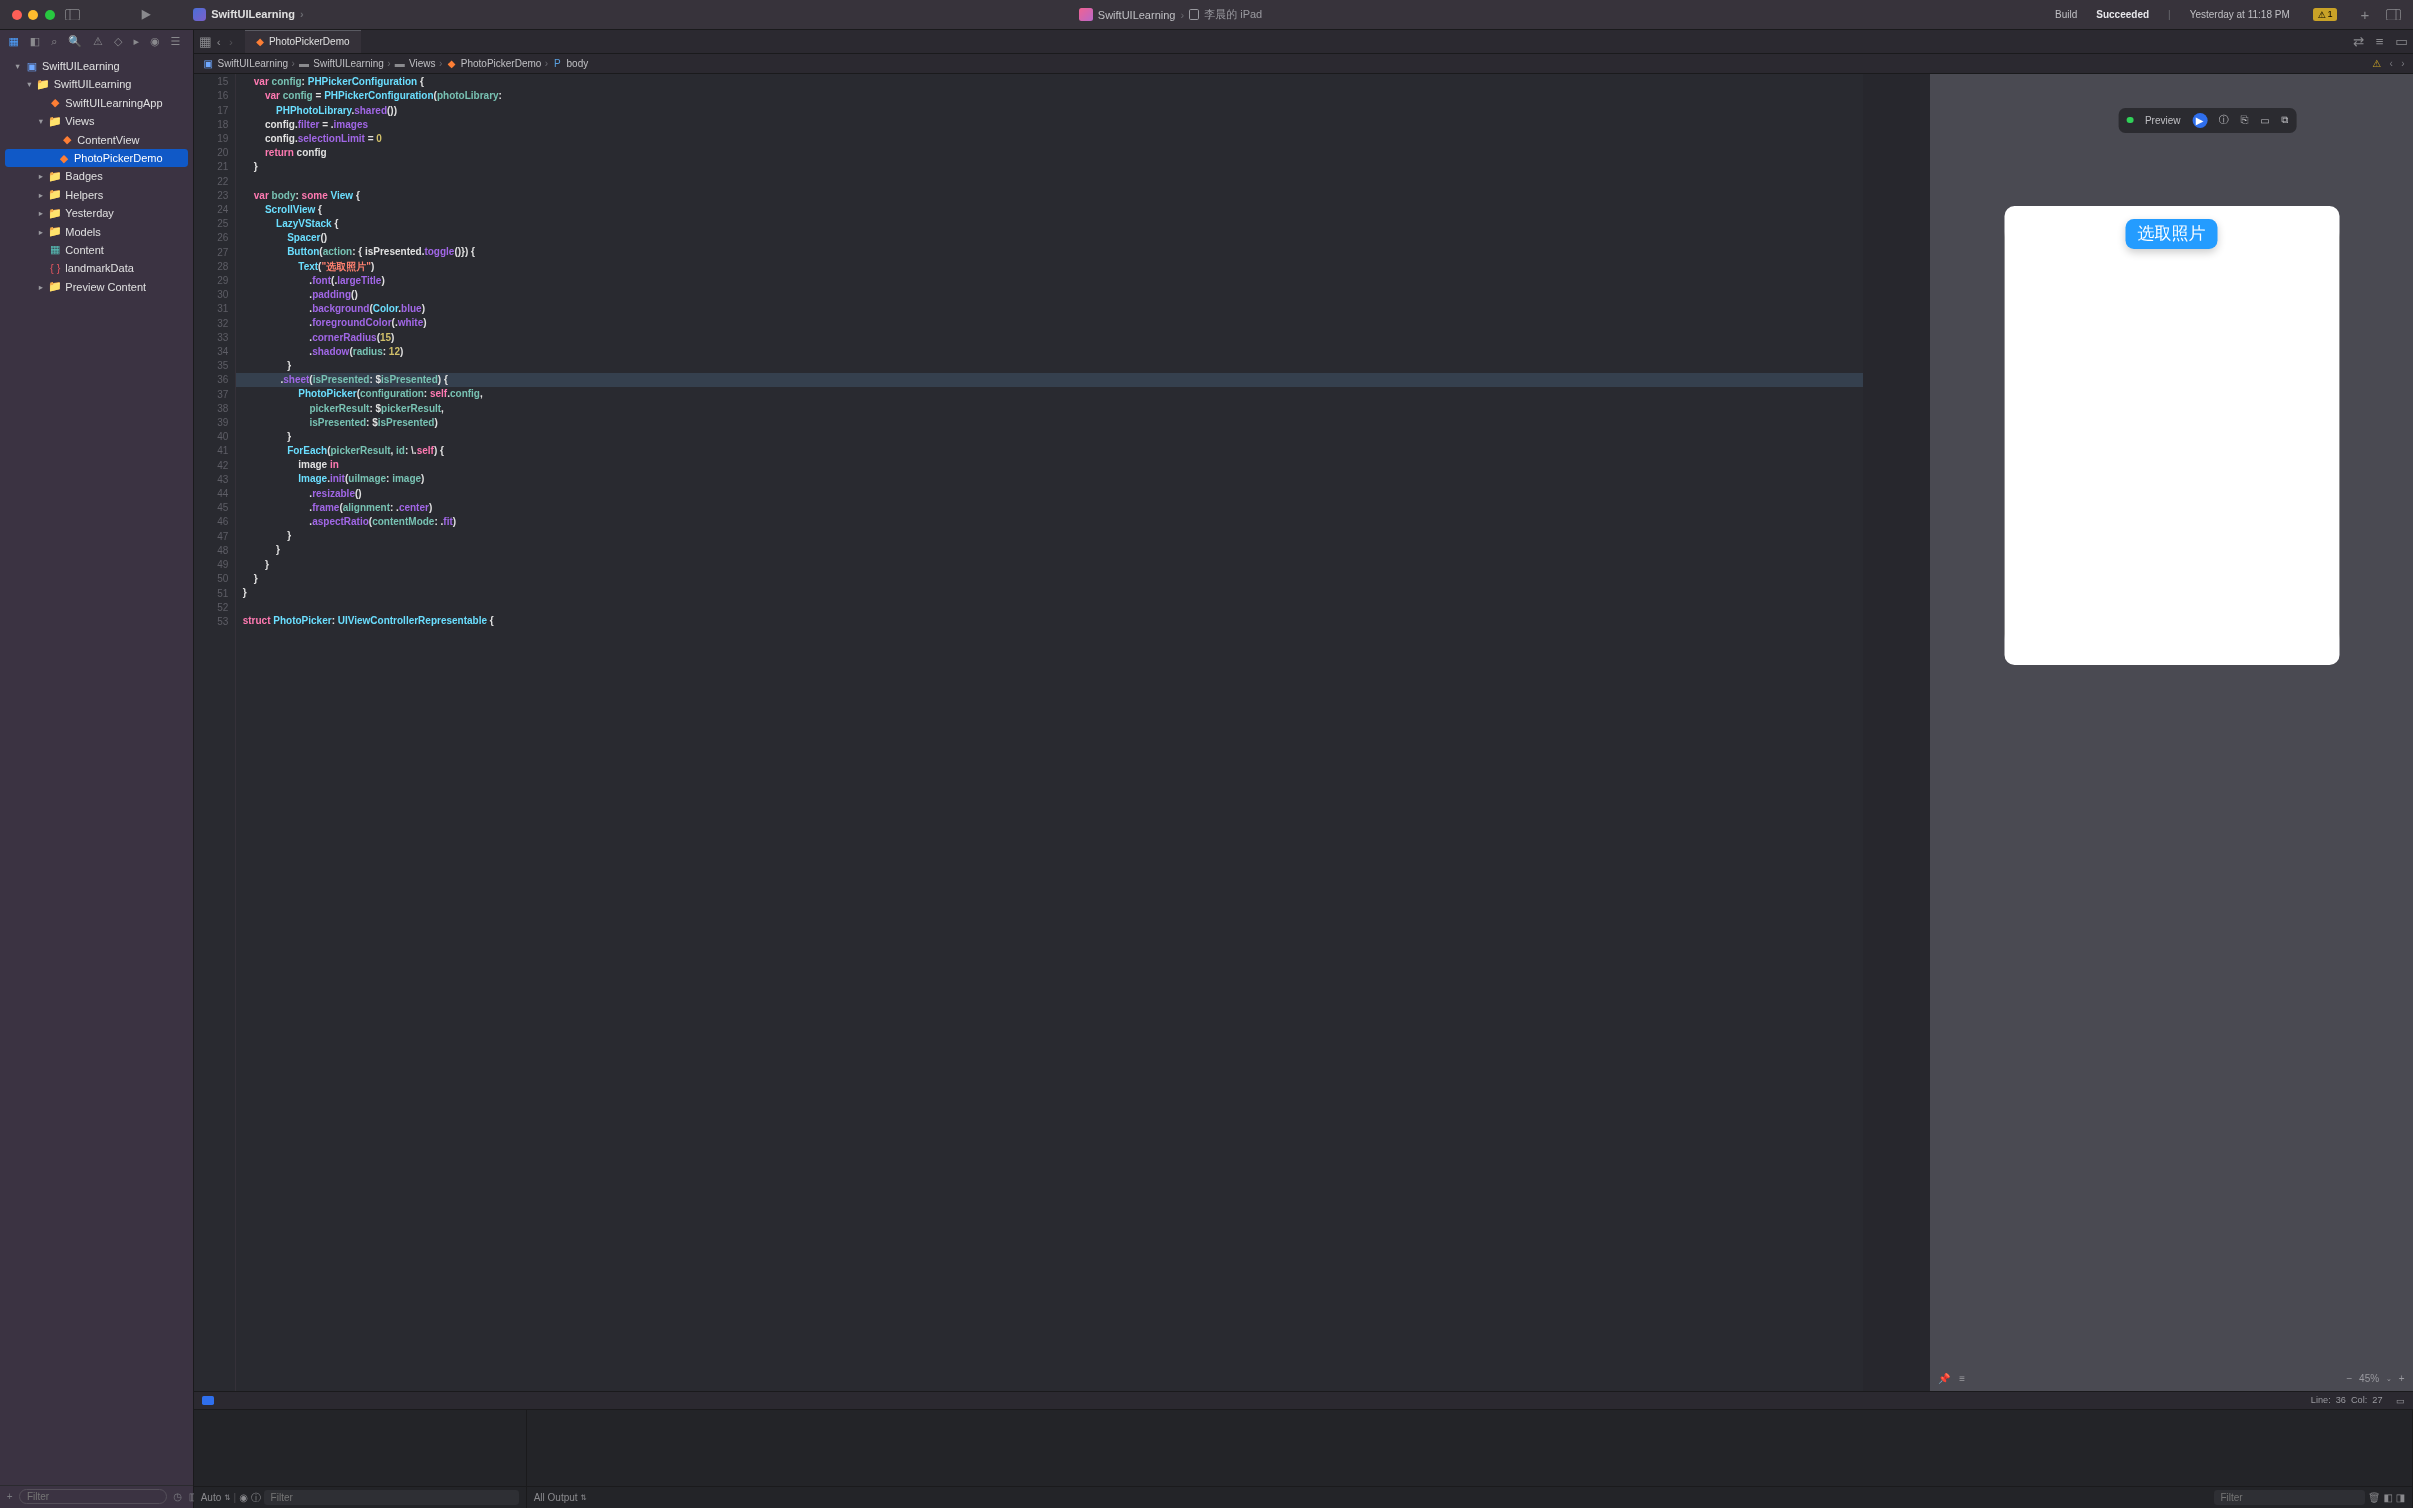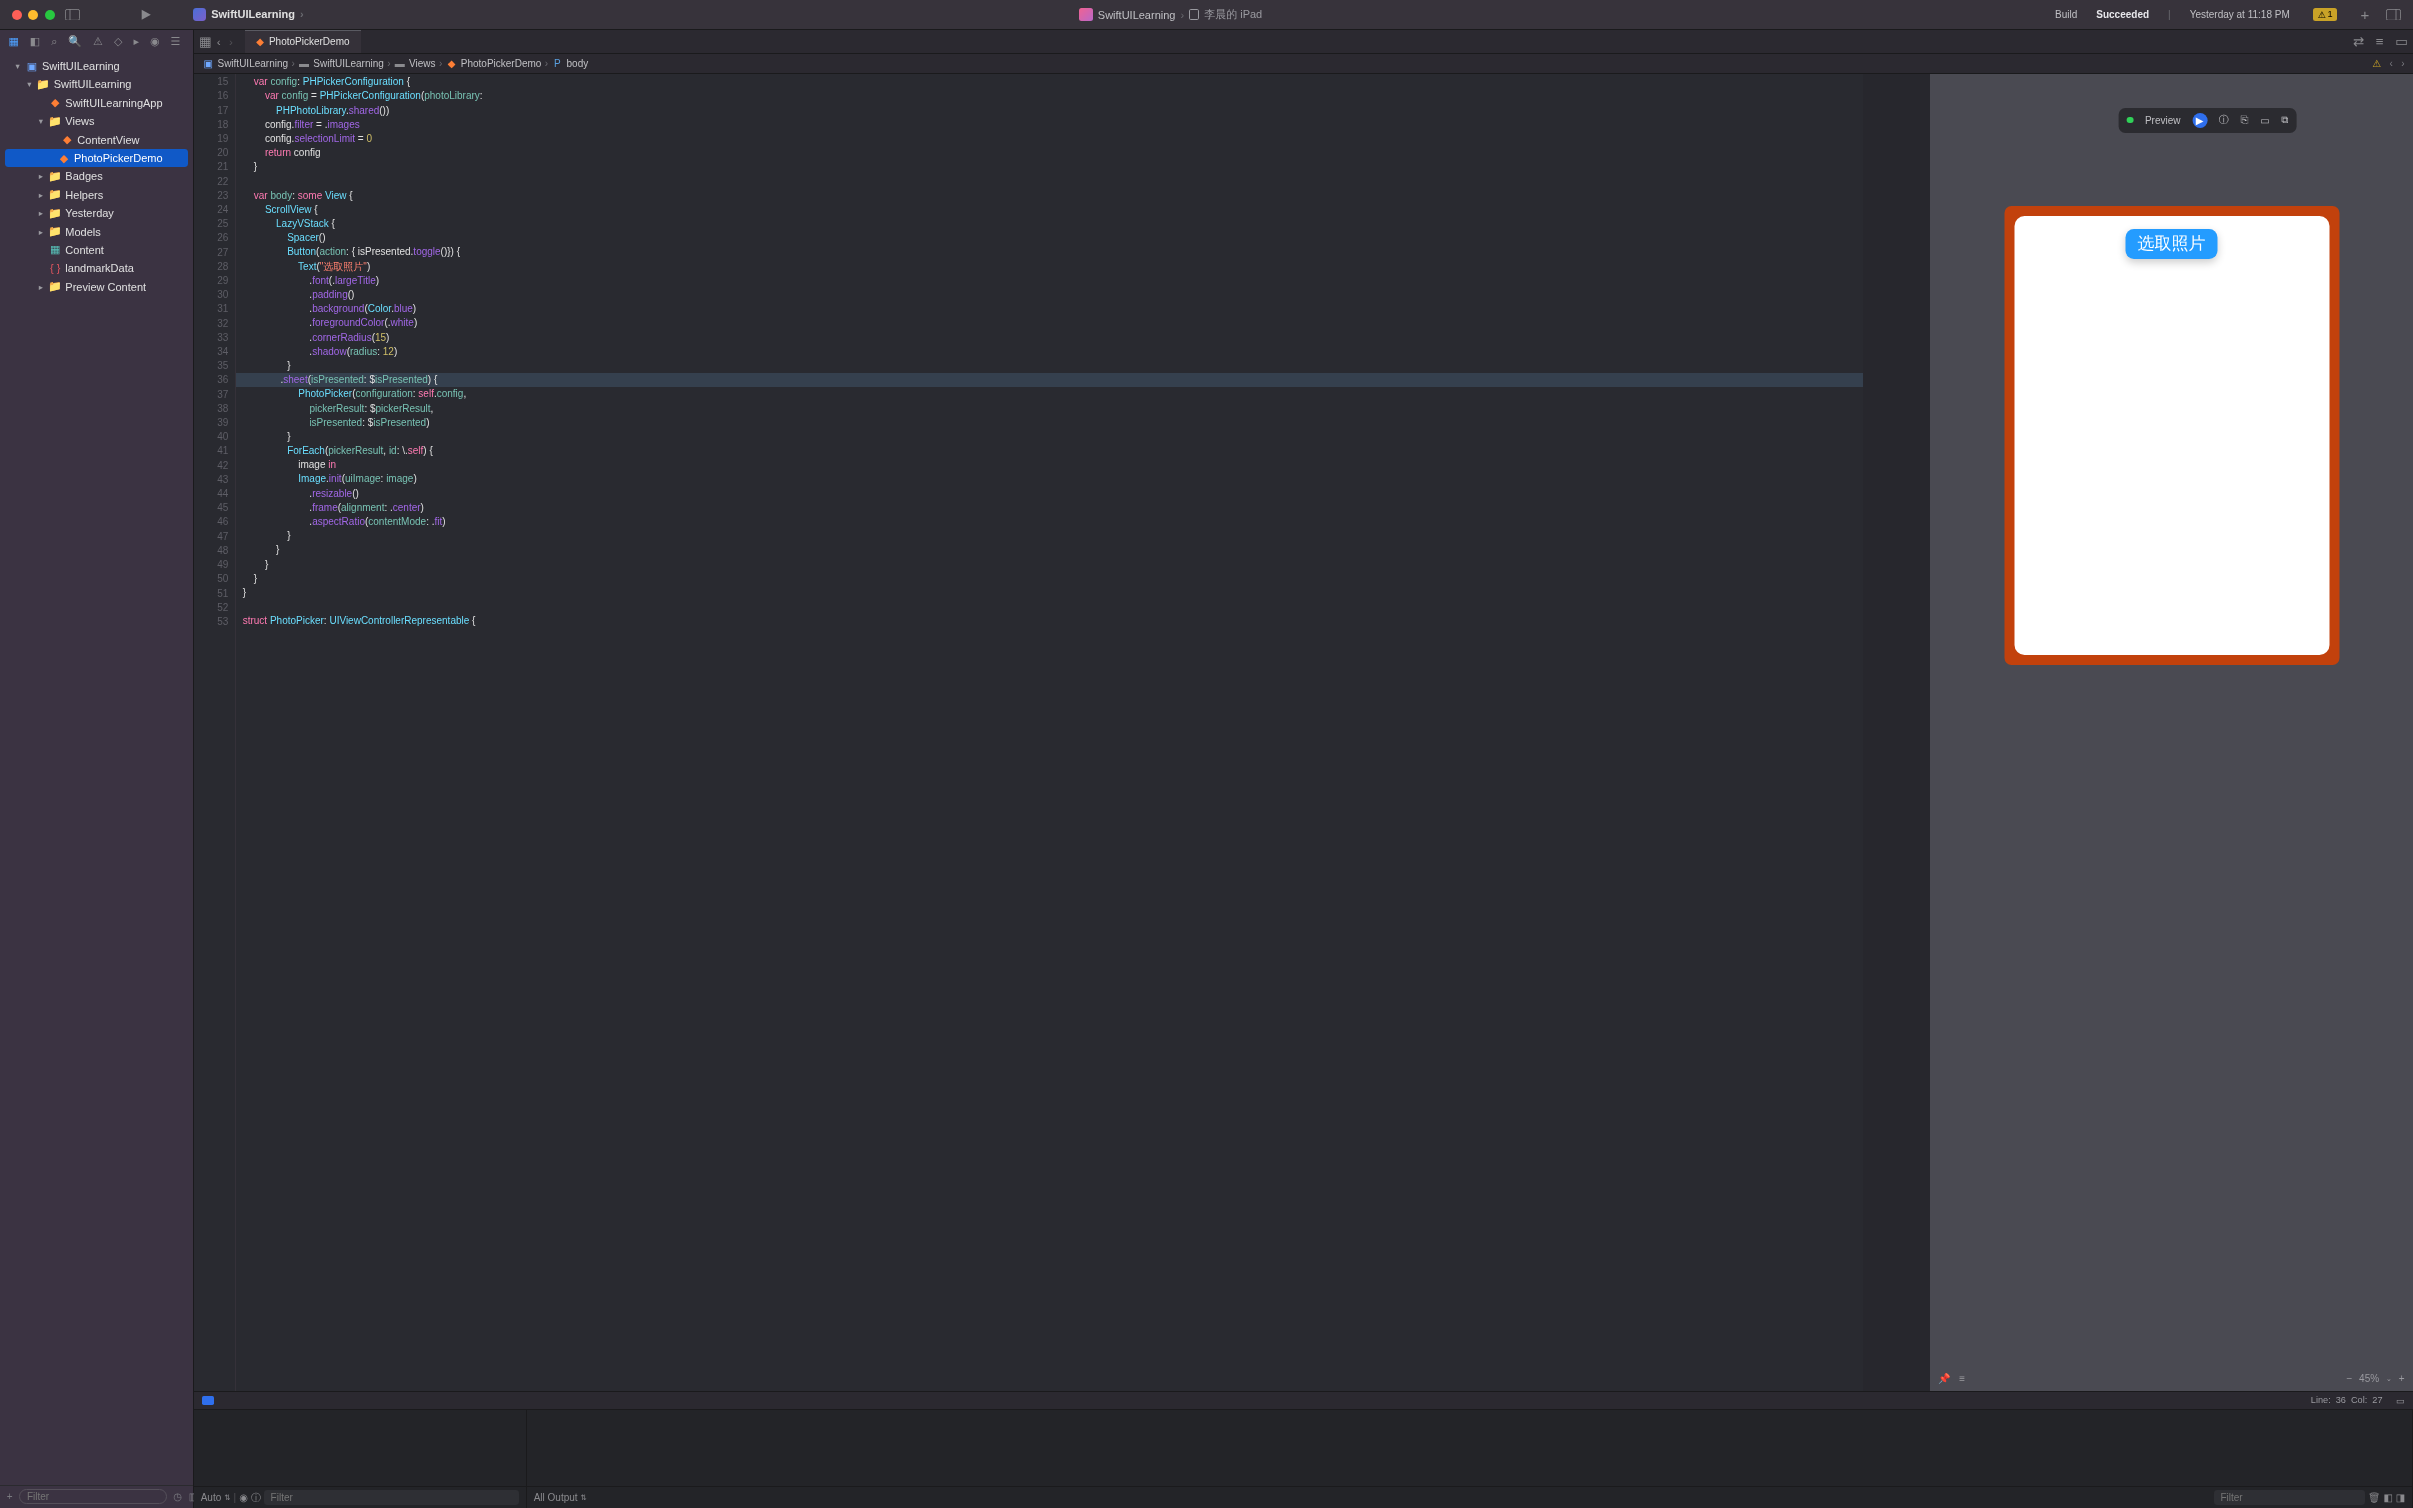--- a/index.html
+++ b/index.html
@@ -67,7 +67,7 @@
 .code-col { flex: 1; display: flex; min-width: 0; position: relative; }
 .gutter { width: 42px; background: #292a30; text-align: right; padding-right: 6.7px; color: #5e5e66; font-family: "SF Mono", Menlo, monospace; font-size: 10px; line-height: 14.2px; padding-top: 1.7px; user-select: none; border-right: 0.8px solid #353139; }
 .code { flex: 1; background: #292a30; font-family: "SF Mono", Menlo, monospace; font-size: 10px; line-height: 14.2px; padding: 1.7px 0 0 6.7px; white-space: pre; overflow: hidden; position: relative; }
-.code .line { height: 14.2px; }
+.code .line { height: 14.2px; font-weight: bold; }
 .code .hl { background: #35404e; display: block; margin-left: -6.7px; padding-left: 0; }
 .minimap { width: 67px; background: #26272c; opacity: 0.6; }
 

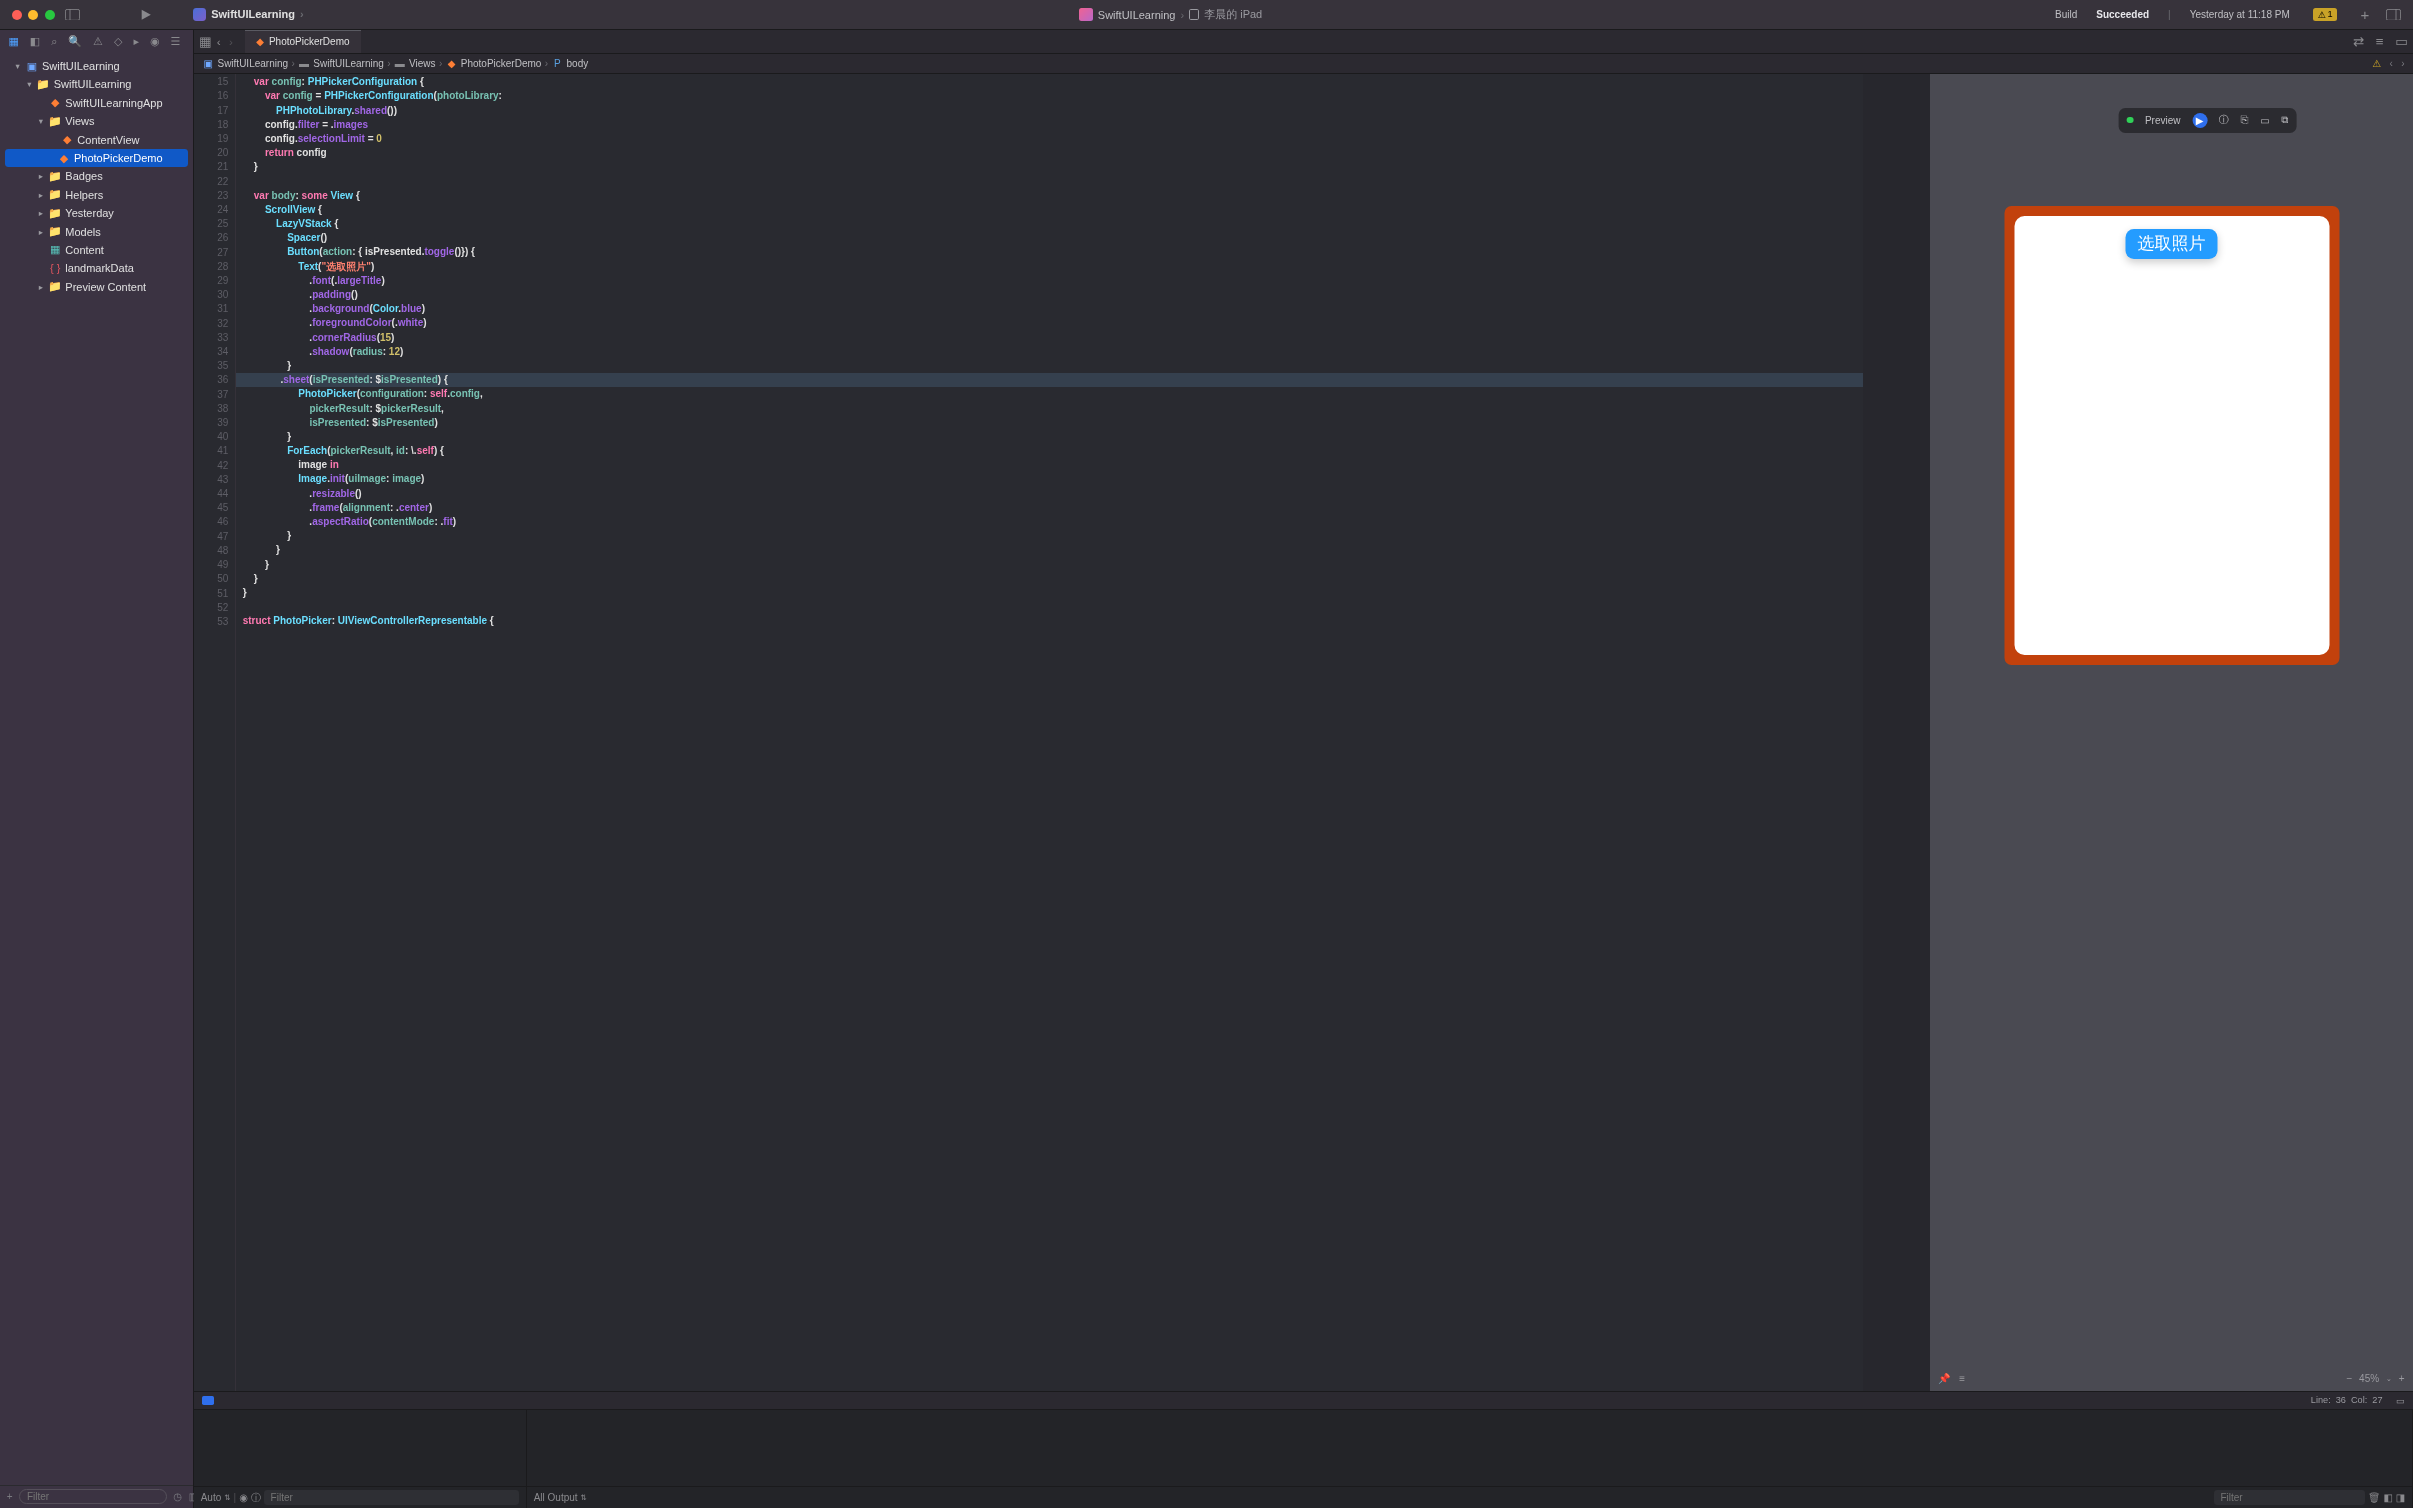--- a/index.html
+++ b/index.html
@@ -83,7 +83,7 @@
 .canvas { width: 483px; background: #4a4a52; display: flex; flex-direction: column; position: relative; }
 .canvas-toolbar { position: absolute; top: 34px; left: 50%; transform: translateX(-50%); background: rgba(40,40,44,0.9); border-radius: 6.7px; padding: 5px 8.4px; display: flex; align-items: center; gap: 11.7px; color: #c0c0c4; font-size: 10px; z-index: 2; margin-left: 36px; }
 .canvas-toolbar .grn { width: 6.7px; height: 6.7px; background: #30d158; border-radius: 50%; display: inline-block; }
-.device { position: absolute; top: 132px; left: 50%; transform: translateX(-50%); width: 335px; height: 459px; background: #c2410c; border-radius: 7px; padding: 10px; }
+.device { position: absolute; top: 132px; left: 50%; transform: translateX(-50%); width: 335px; height: 459px; background: #000000; border-radius: 31px; }
 .device-screen { width: 100%; height: 100%; background: #fff; border-radius: 10px; display: flex; justify-content: center; padding-top: 13.4px; }
 .pick-btn { background: #249cff; color: #fff; font-size: 17px; padding: 5px 11.7px; border-radius: 8.4px; height: 30px; display: flex; align-items: center; box-shadow: 0 3.4px 8.4px rgba(0,0,0,0.2); }
 .canvas-bottom { position: absolute; bottom: 0; left: 0; right: 0; height: 23.5px; display: flex; align-items: center; padding: 0 8.4px; color: #9a9aa0; font-size: 10px; gap: 8.4px; }

